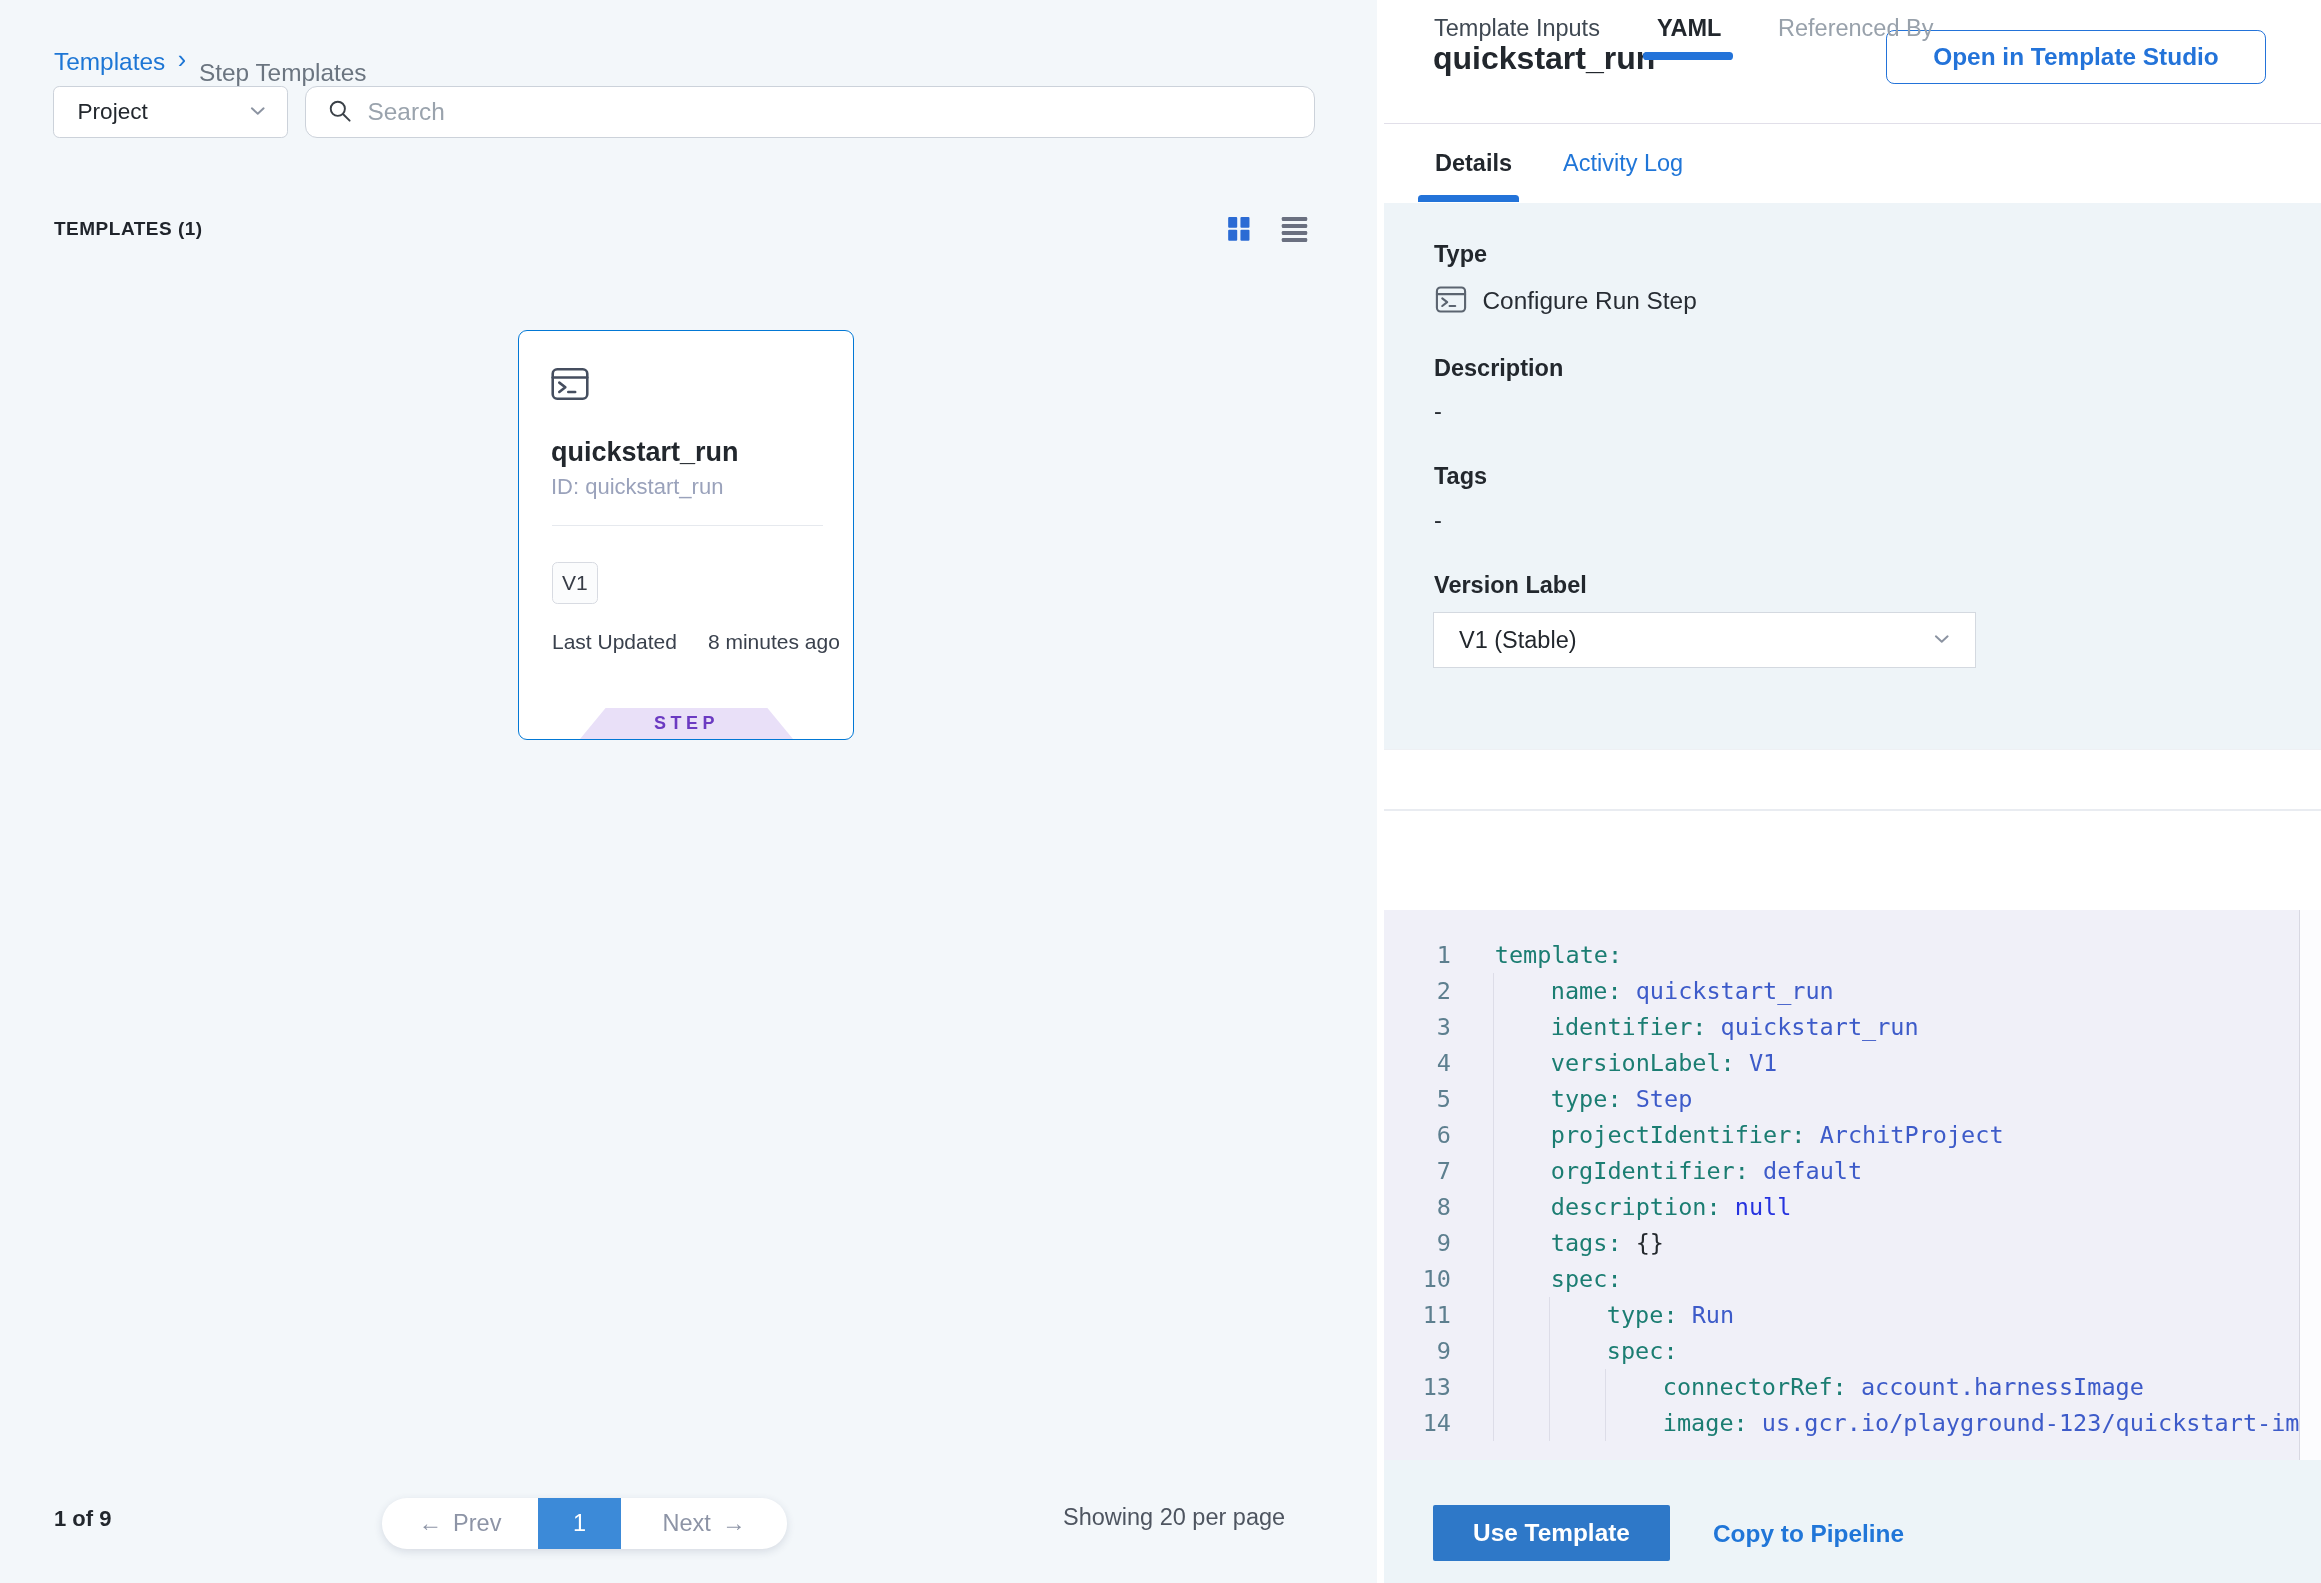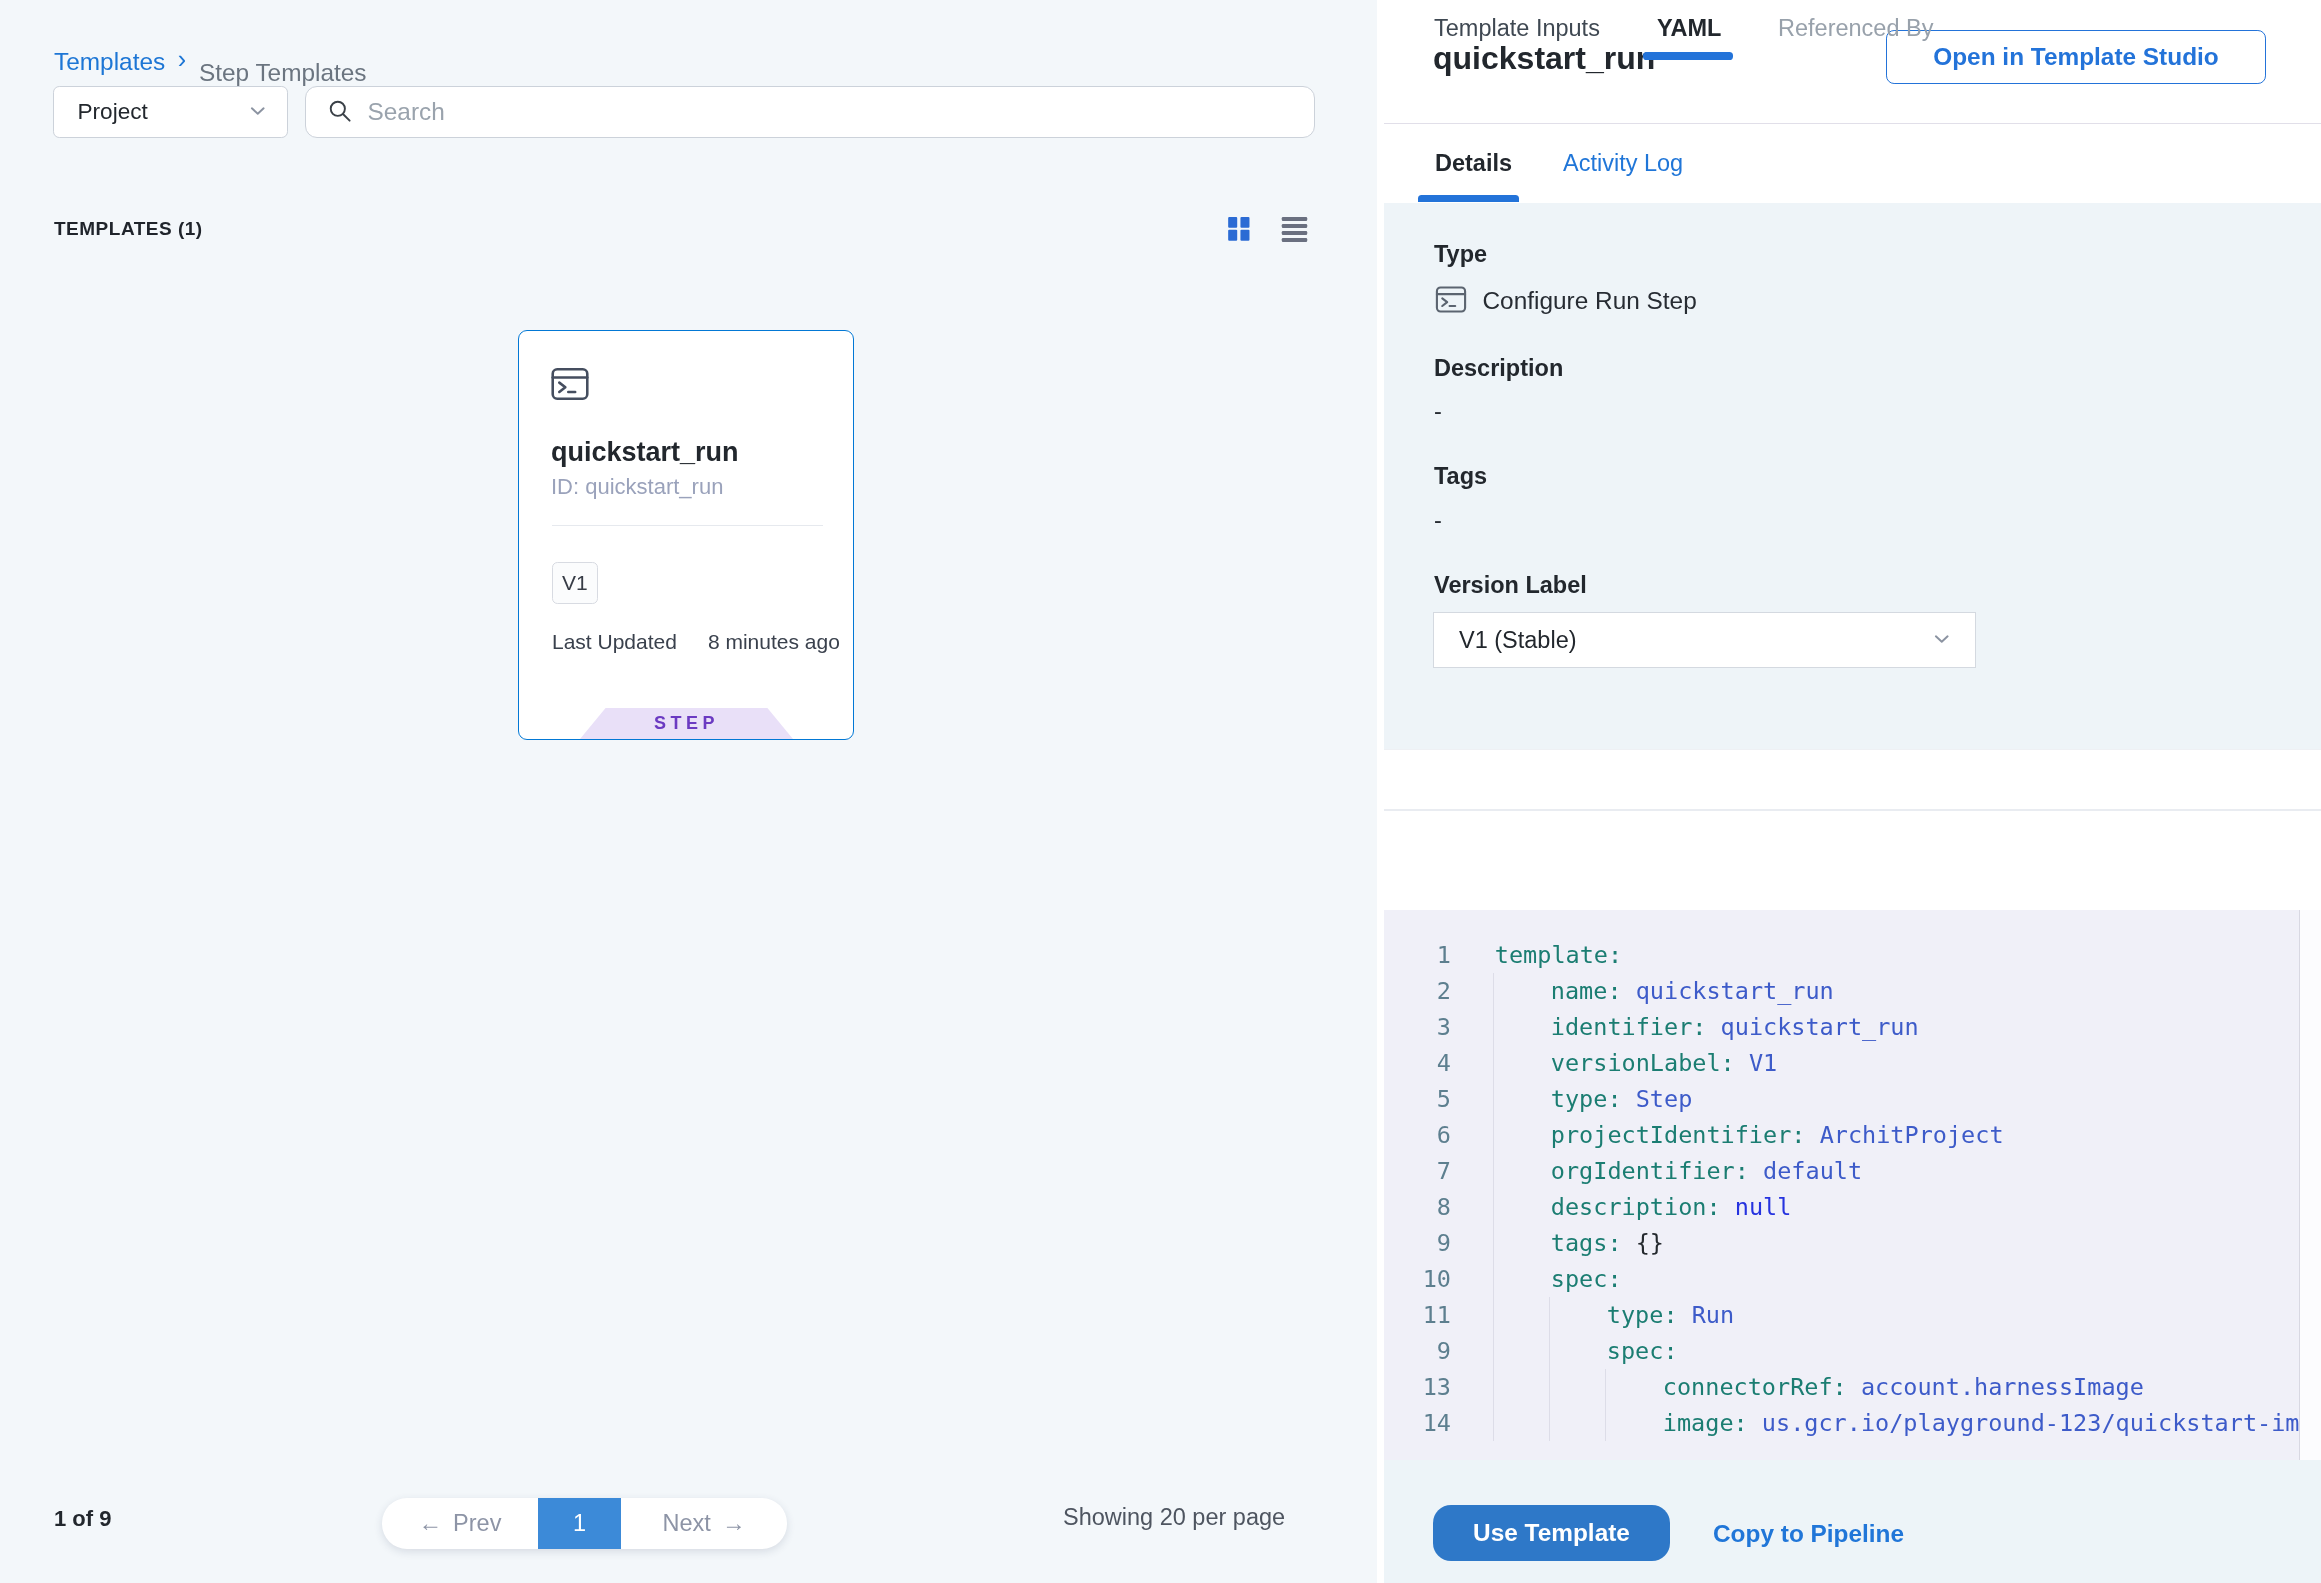--- a/index.html
+++ b/index.html
@@ -92,7 +92,7 @@
   .code-scrollbar{position:absolute;right:0;top:910px;width:22px;height:550px;background:#fcfcfe;border-left:0.9px solid #d8d8e2;cursor:pointer;}
 
   .rp-footer{position:absolute;left:0;top:1460px;width:937px;height:123px;background:#edf4f8;}
-  .use-template-btn{position:absolute;left:49px;top:1505px;width:237px;height:56px;background:var(--btn-fill);border:none;border-radius:18px;color:#fff;font-size:24.4px;font-weight:bold;display:flex;align-items:center;justify-content:center;cursor:pointer;font-family:"Liberation Sans",sans-serif;}
+  .use-template-btn{position:absolute;left:49px;top:1505px;width:237px;height:56px;background:var(--btn-fill);border:none;border-radius:2px;color:#fff;font-size:24.4px;font-weight:bold;display:flex;align-items:center;justify-content:center;cursor:pointer;font-family:"Liberation Sans",sans-serif;}
   .copy-link{position:absolute;left:329px;top:1520px;font-size:24.4px;font-weight:bold;color:#2076d8;cursor:pointer;}
 
   .icon{display:inline-block;}

